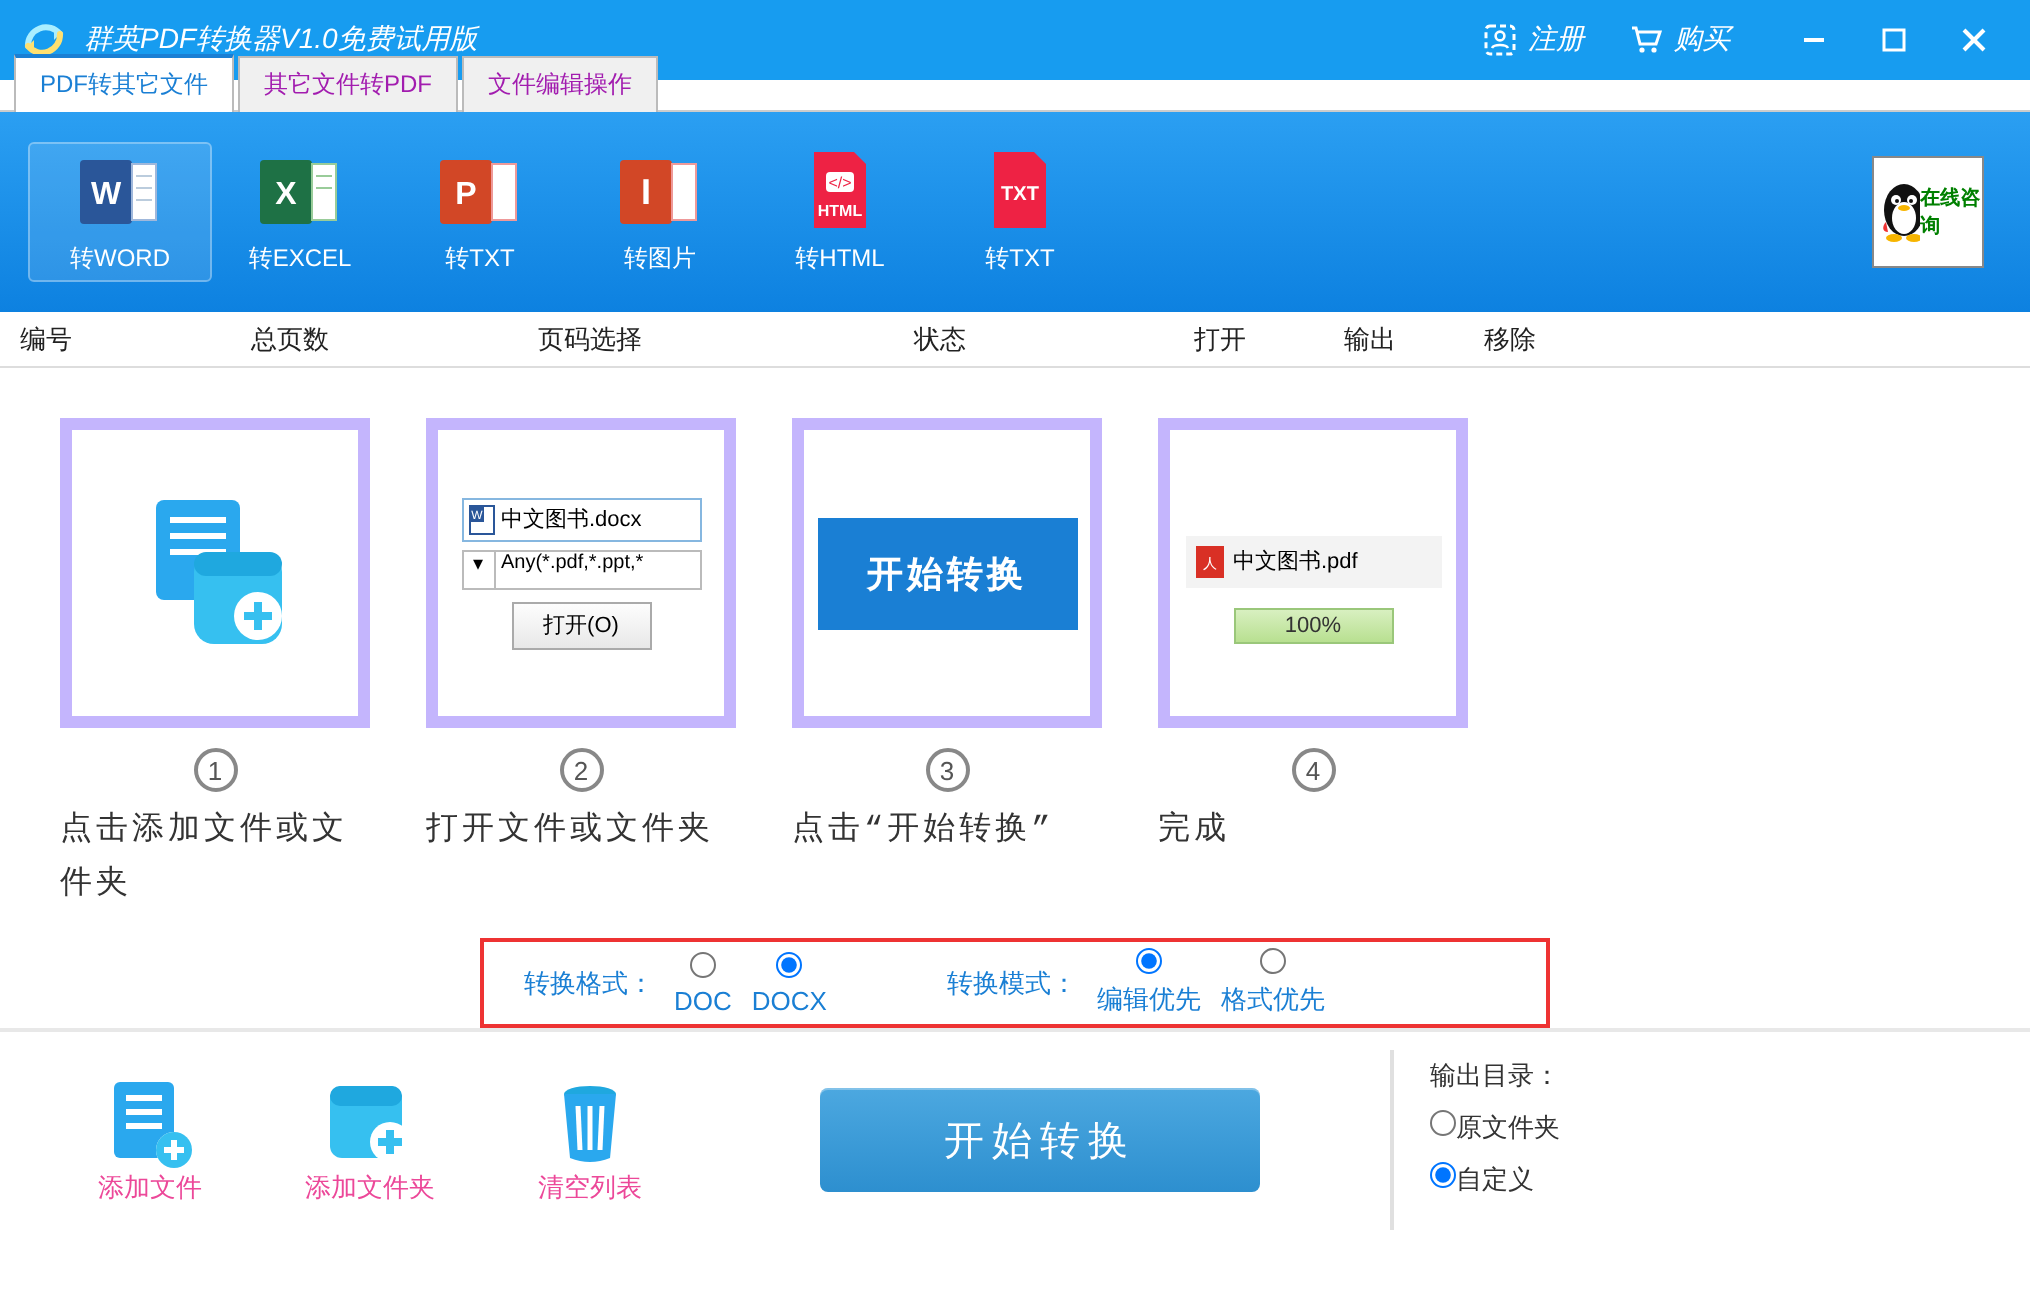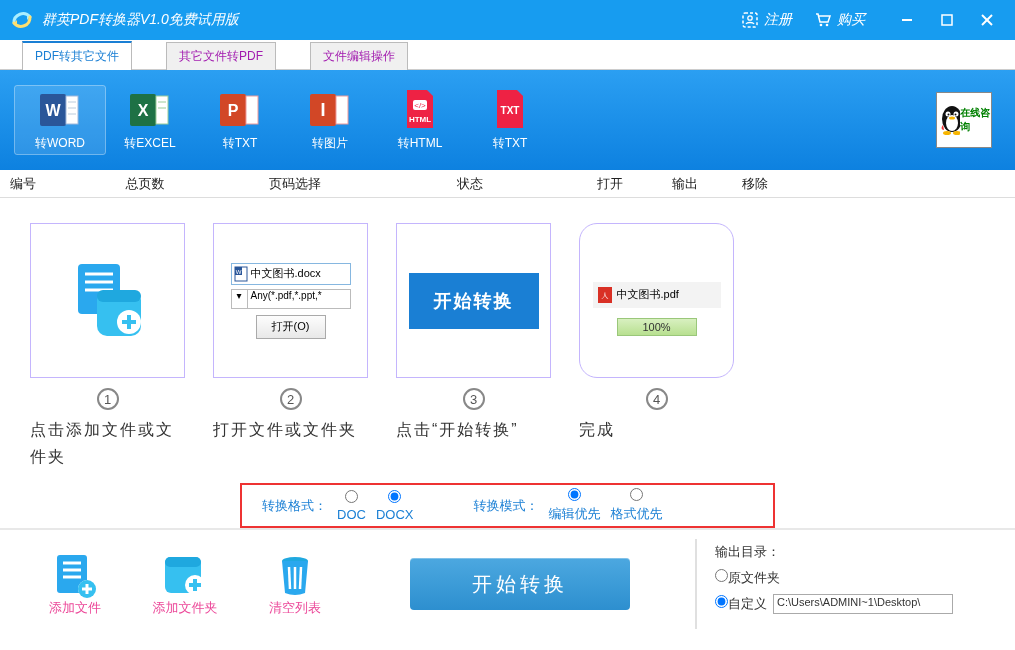--- a/index.html
+++ b/index.html
@@ -13,7 +13,7 @@
 .title-btn svg, .title-btn .icon { margin-right: 5px; }
 .win-btn { width: 40px; height: 40px; display: flex; align-items: center; justify-content: center; cursor: pointer; }
 
-.tabstrip { height: 30px; background: #fff; display: flex; align-items: flex-end; padding-left: 22px; border-bottom: 1px solid #ccc; gap: 32px; }
+.tabstrip { height: 16px; background: #fff; display: flex; align-items: flex-end; padding-left: 7px; border-bottom: 1px solid #ccc; }
 .tab { padding: 5px 12px; font-size: 12px; border: 1px solid #bbb; border-bottom: none; margin-right: 2px; background: #f0f0f0; color: #a21caf; cursor: pointer; position: relative; top: 1px; }
 .tab.active { background: #fff; color: #1a7fd4; border-top: 2px solid #1a7fd4; }
 

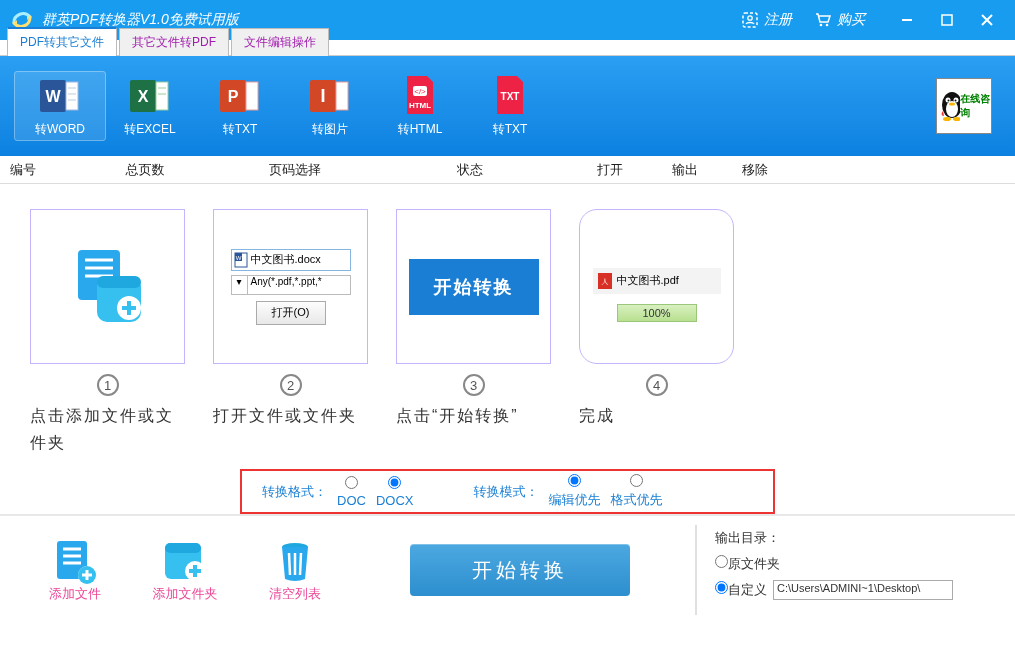--- a/index.html
+++ b/index.html
@@ -30,7 +30,7 @@
 
 .steps-area { height: 280px; background: #fff; padding: 25px 30px; display: flex; gap: 28px; }
 .step-card { width: 155px; }
-.step-box { width: 155px; height: 155px; border: 1px solid #c4b5fd; background: #fff; position: relative; display: flex; align-items: center; justify-content: center; flex-direction: column; }
+.step-box { width: 155px; height: 155px; border: 6px solid #c4b5fd; background: #fff; position: relative; display: flex; align-items: center; justify-content: center; flex-direction: column; }
 .step-num { width: 22px; height: 22px; border: 2px solid #888; border-radius: 50%; display: flex; align-items: center; justify-content: center; margin: 10px auto 6px; font-size: 13px; color: #555; }
 .step-text { text-align: left; font-size: 16px; color: #333; line-height: 1.7; letter-spacing: 2px; padding: 0 0; }
 

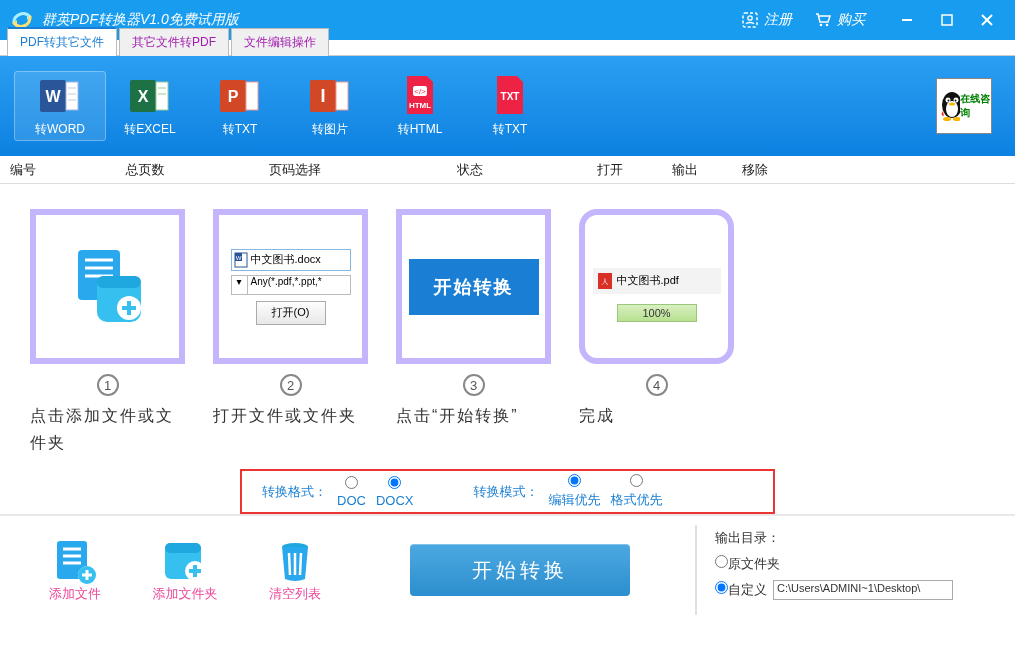--- a/index.html
+++ b/index.html
@@ -254,7 +254,7 @@
   </div>
 
   <div class="step-card">
-    <div class="step-box" style="padding-top:36px;border-radius:18px;">
+    <div class="step-box" style="padding-top:36px;">
       <div class="step4-file">
         <svg width="16" height="18">
             <rect x="1" y="1" width="14" height="16" fill="#d93025"></rect>

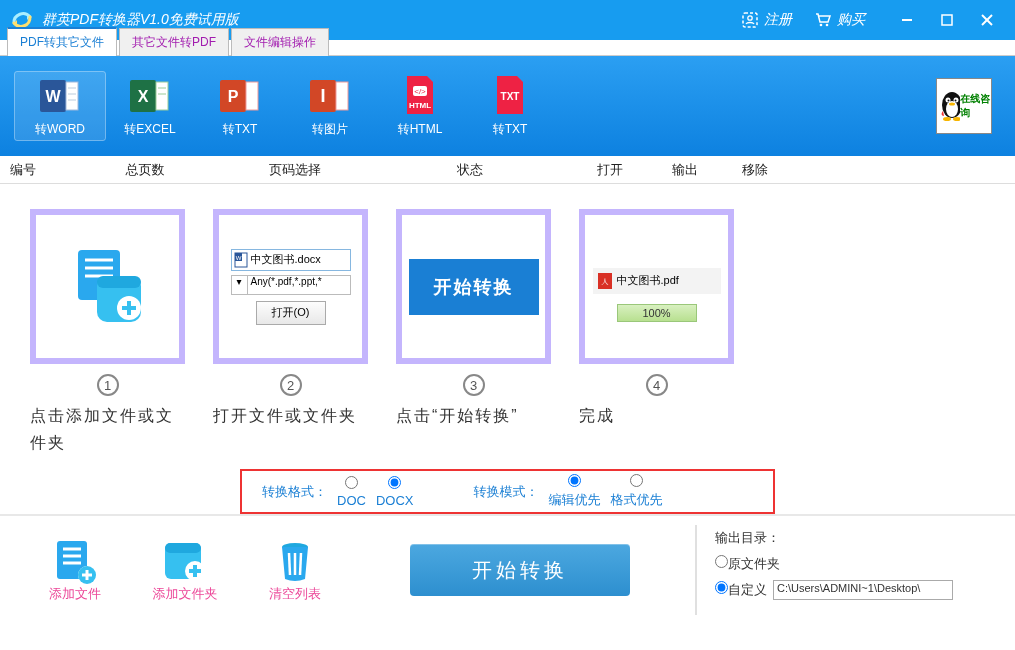--- a/index.html
+++ b/index.html
@@ -32,7 +32,7 @@
 .step-card { width: 155px; }
 .step-box { width: 155px; height: 155px; border: 6px solid #c4b5fd; background: #fff; position: relative; display: flex; align-items: center; justify-content: center; flex-direction: column; }
 .step-num { width: 22px; height: 22px; border: 2px solid #888; border-radius: 50%; display: flex; align-items: center; justify-content: center; margin: 10px auto 6px; font-size: 13px; color: #555; }
-.step-text { text-align: left; font-size: 16px; color: #333; line-height: 1.7; letter-spacing: 2px; padding: 0 0; }
+.step-text { text-align: left; font-size: 16px; color: #333; line-height: 1.7; letter-spacing: 2px; padding: 0 0; font-family: Liberation Mono, monospace; }
 
 .step2-input { width: 120px; height: 22px; border: 1px solid #86b7e0; background: #fff; display: flex; align-items: center; padding: 2px; font-size: 11px; margin-top: -20px; }
 .step2-dropdown { width: 120px; height: 20px; border: 1px solid #bbb; display: flex; margin-top: 4px; font-size: 10px; }

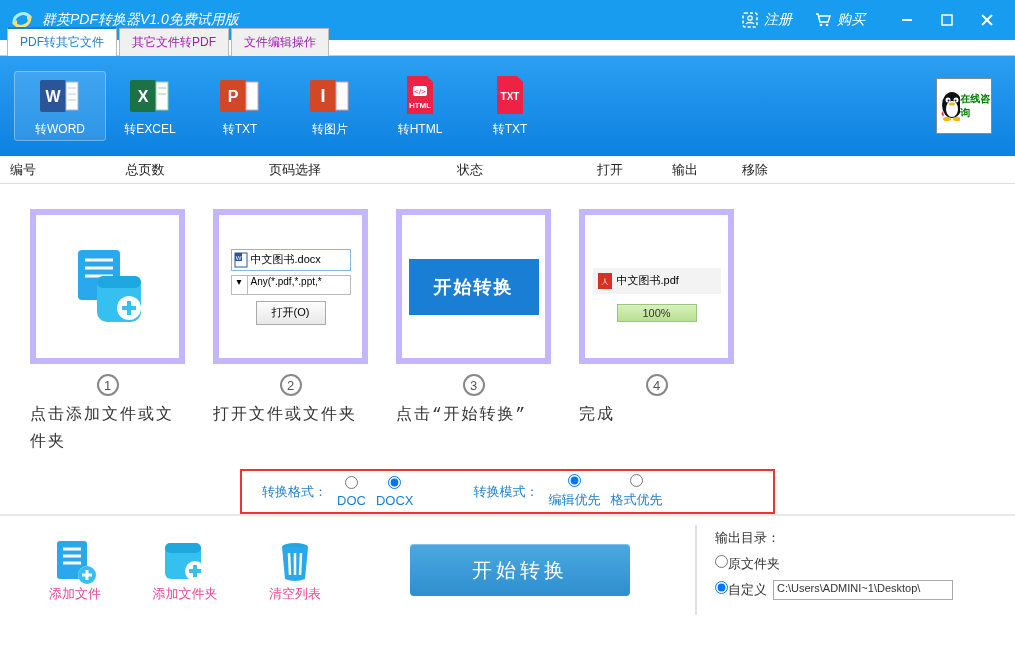--- a/index.html
+++ b/index.html
@@ -342,7 +342,6 @@
       </div>
     <div class="row">
       <label><input type="radio" name="out" checked="" style=""><span>自定义</span></label>
-      <div class="path-input">C:\Users\ADMINI~1\Desktop\</div>
     </div>
   </div>
 </div>

